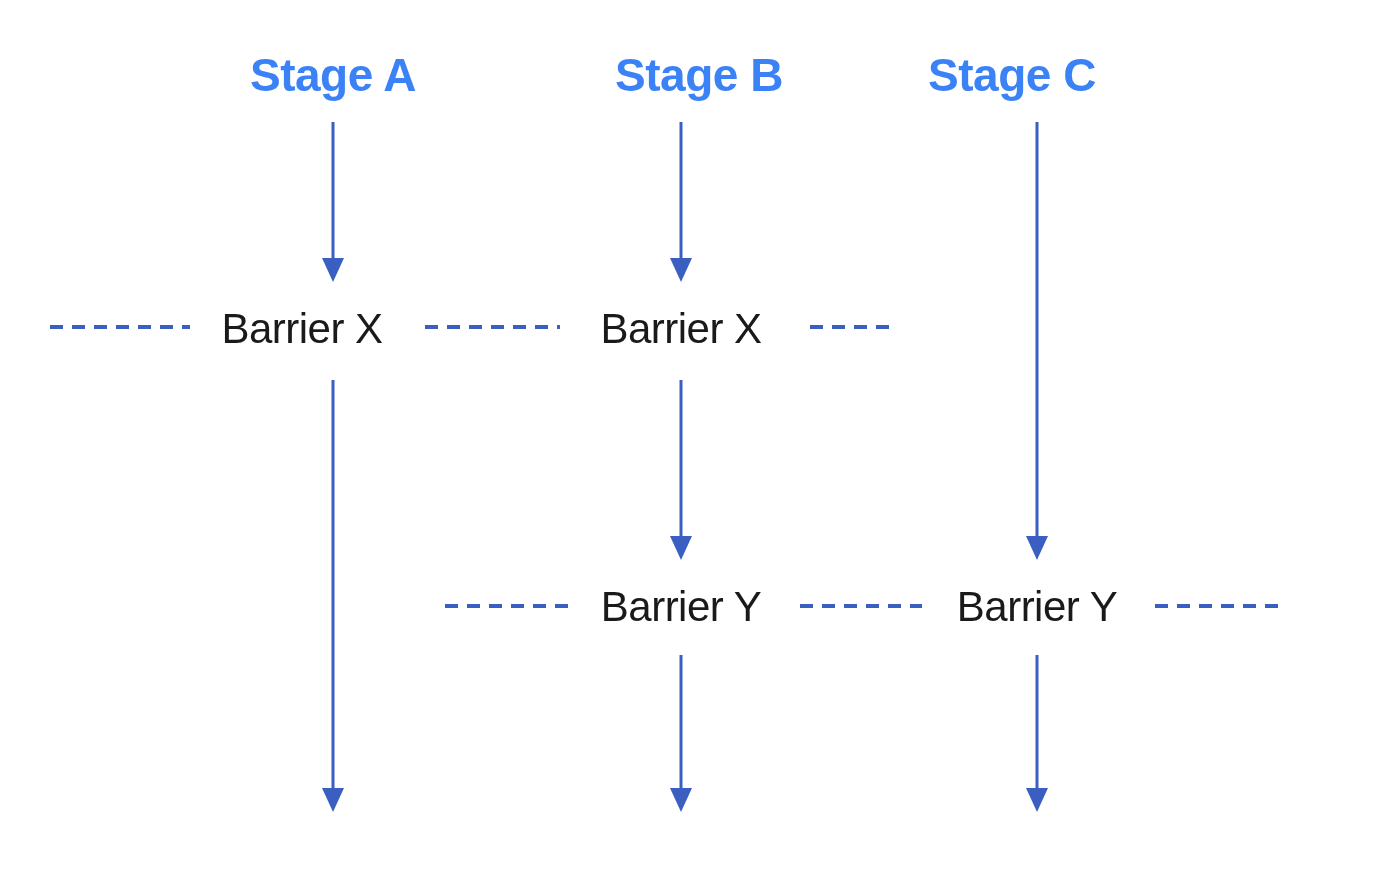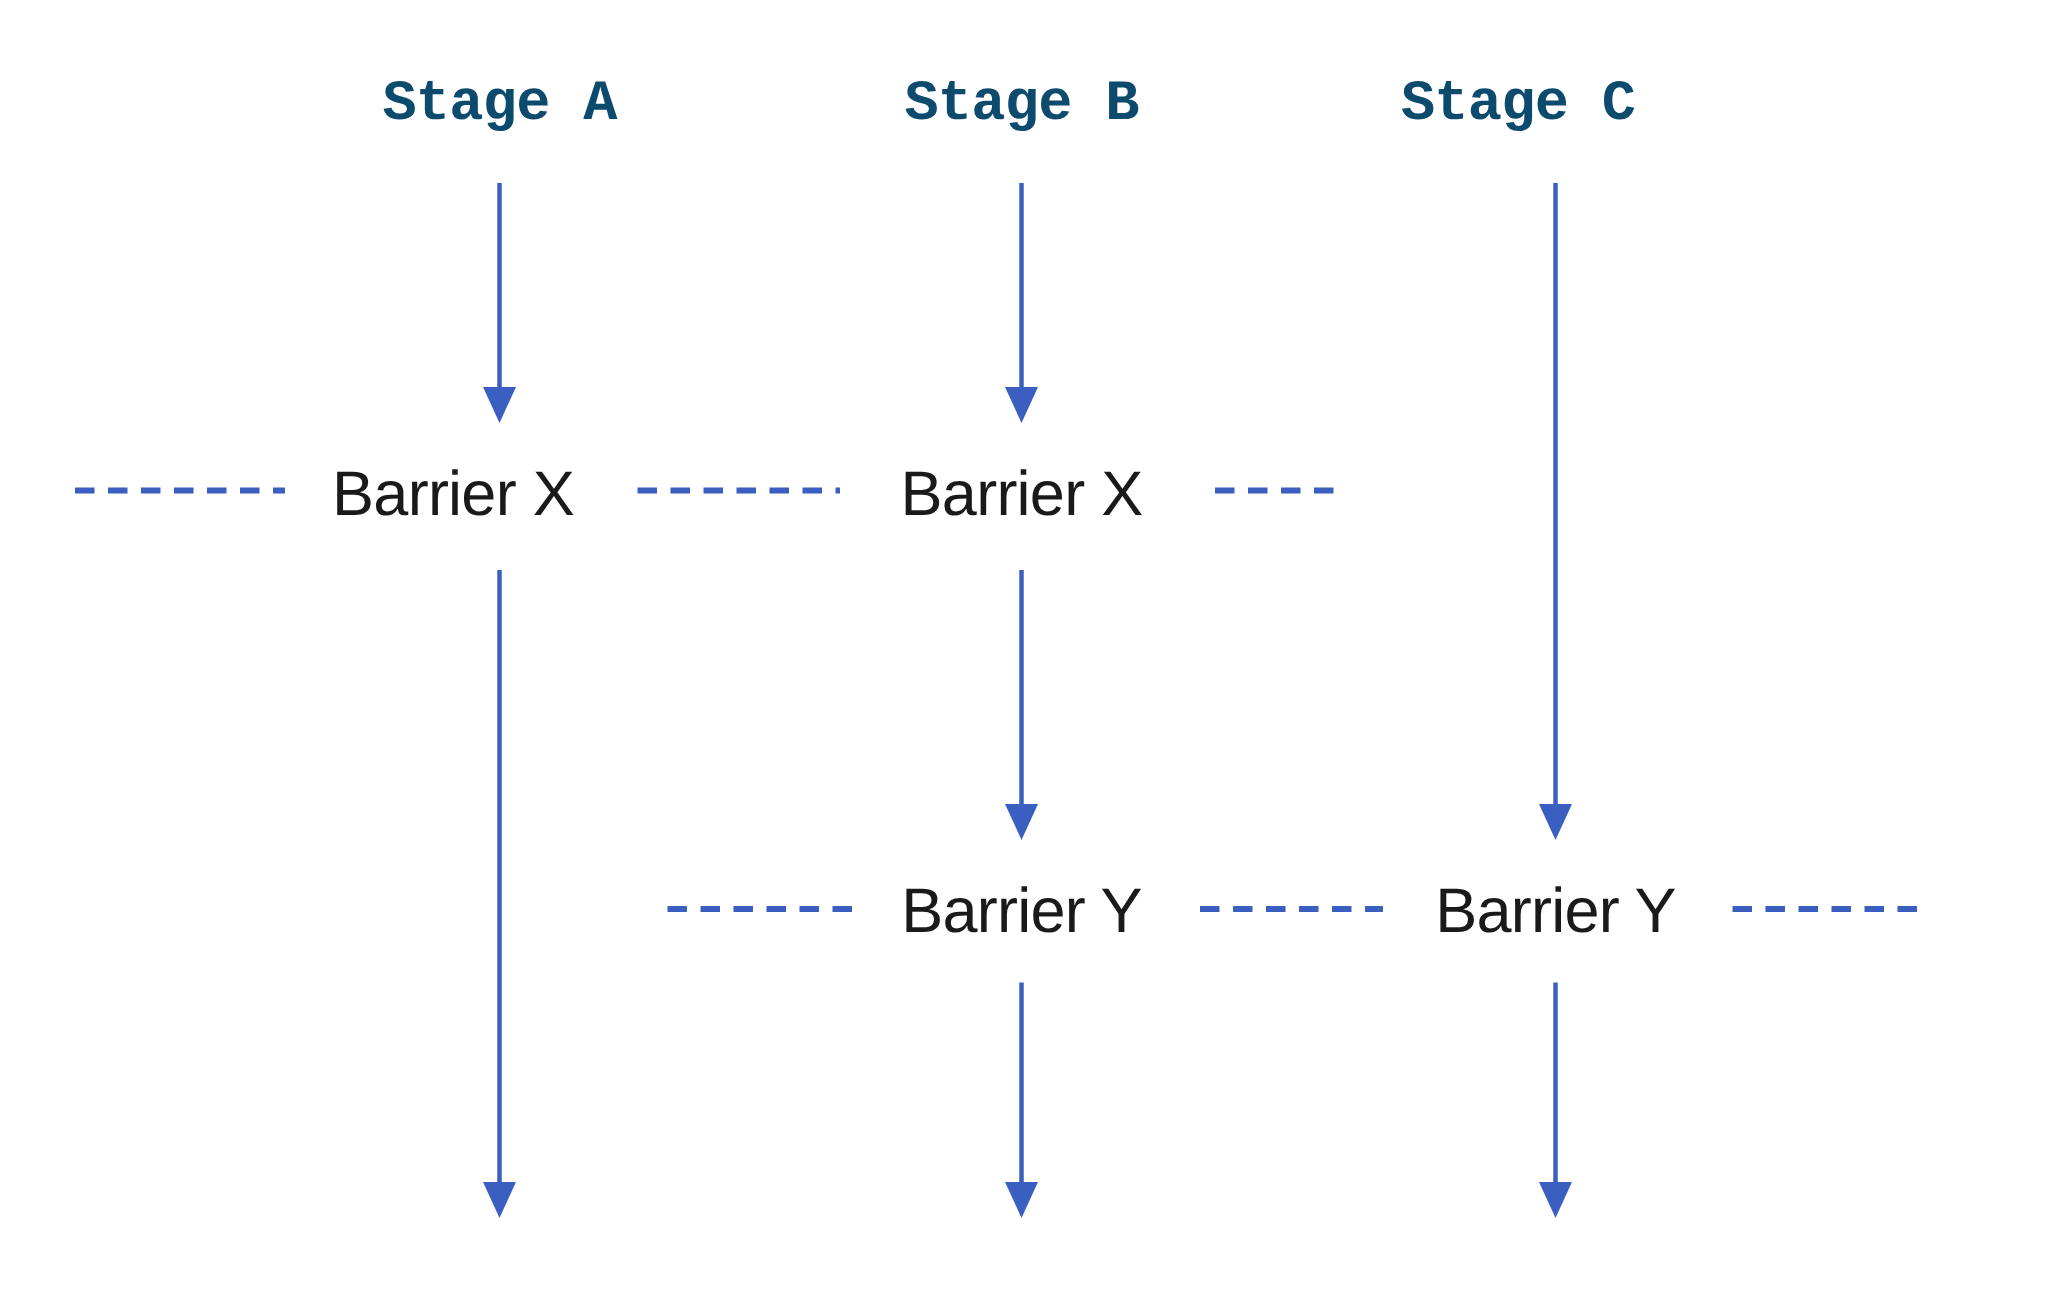--- a/index.html
+++ b/index.html
@@ -26,10 +26,10 @@
   }
   .stage-header {
     position: absolute;
-    font-family: Liberation Mono, monospace;
+    font-family: Liberation Sans, sans-serif;
     font-weight: bold;
-    font-size: 38px;
-    color: #0c4a6e;
+    font-size: 46px;
+    color: #3b82f6;
     white-space: nowrap;
     transform: translateX(-50%);
     letter-spacing: -0.5px;

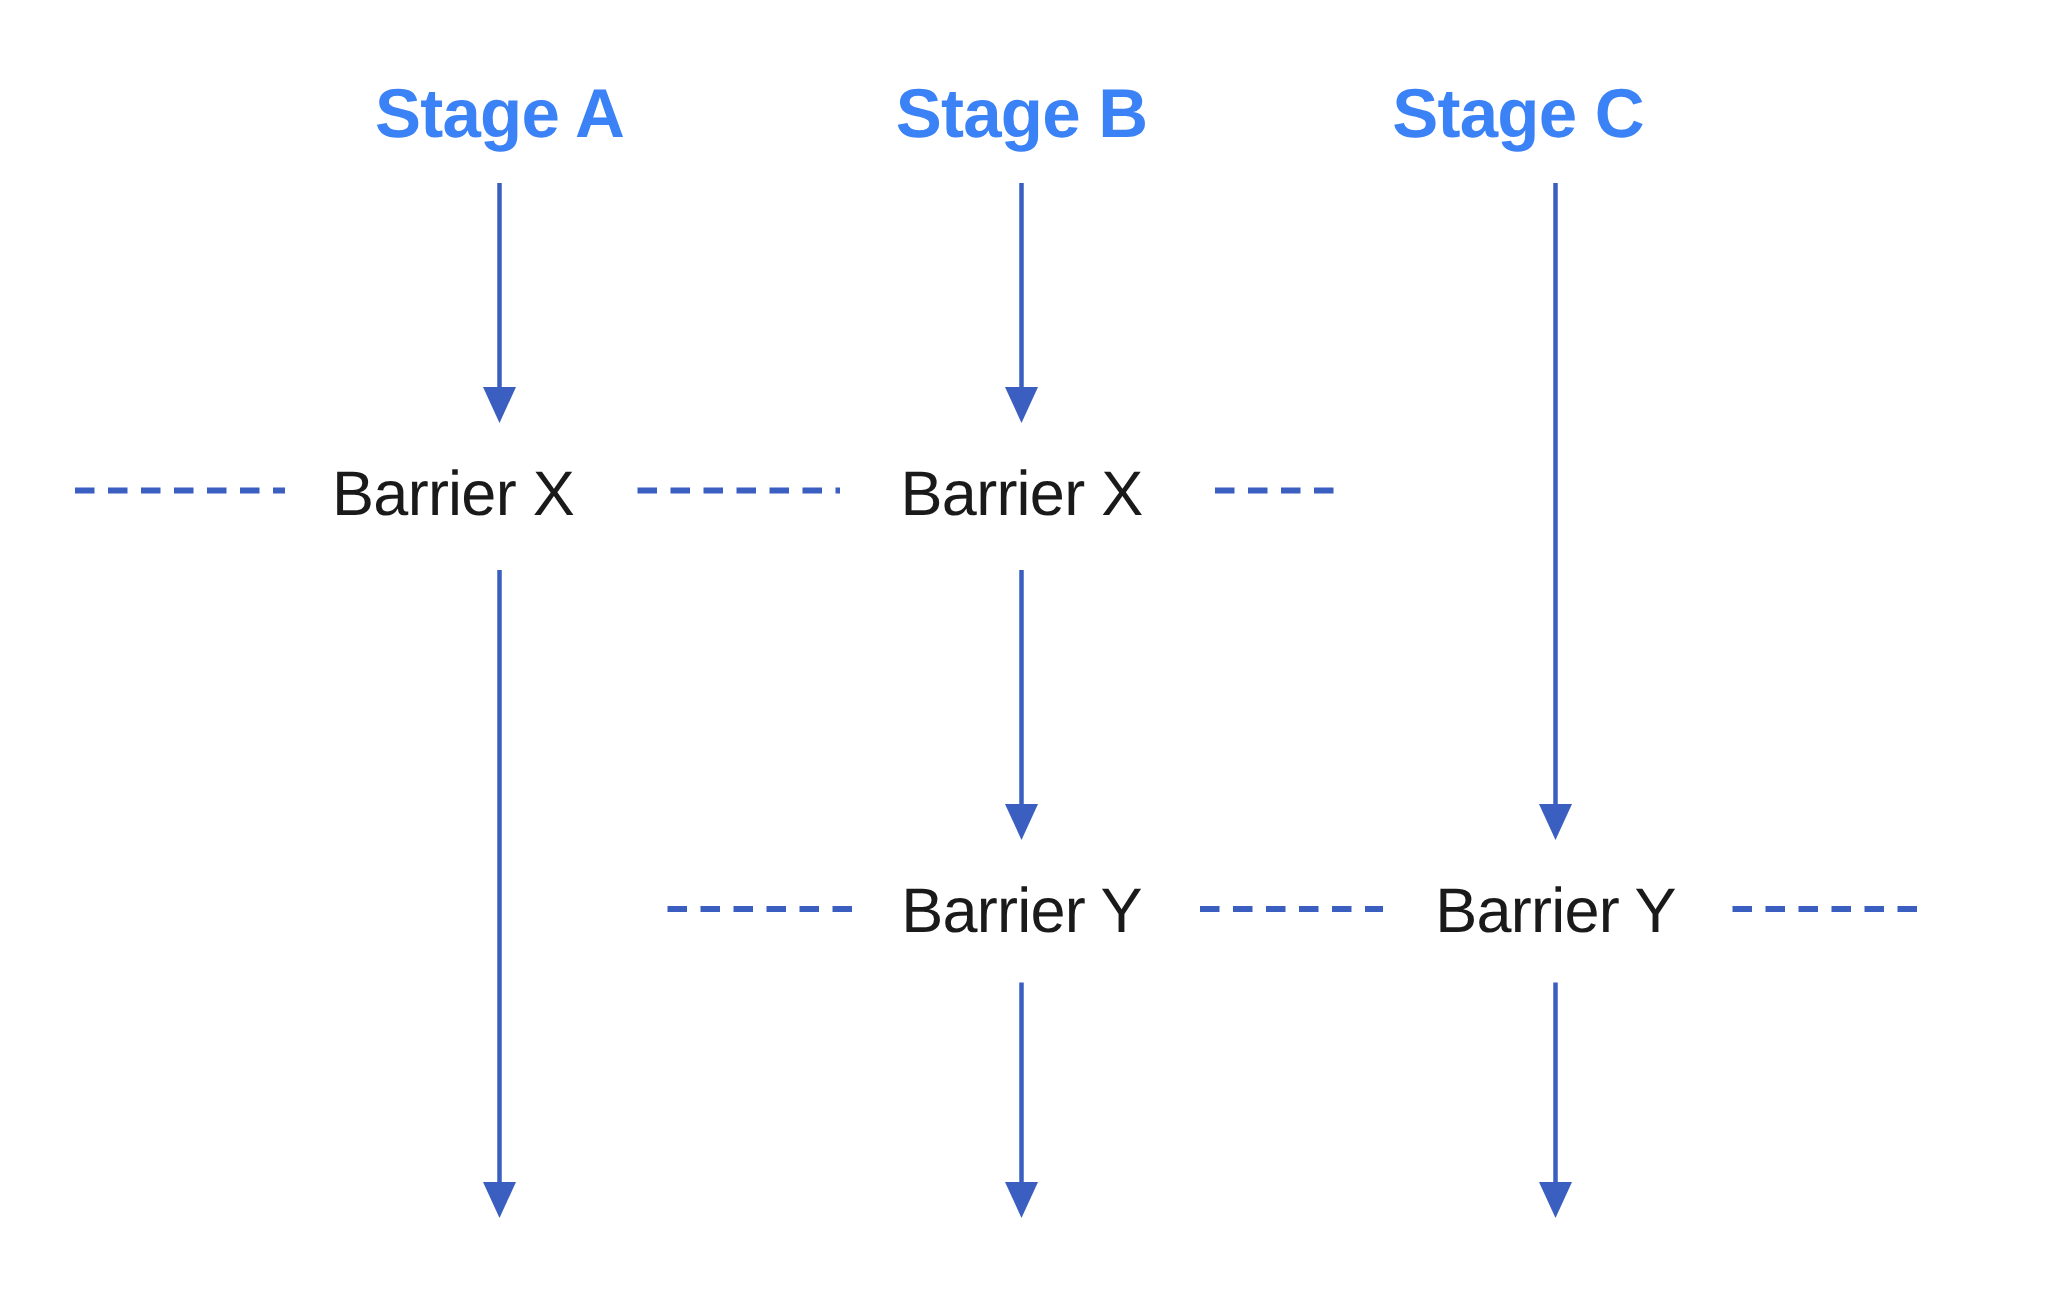--- a/index.html
+++ b/index.html
@@ -94,7 +94,7 @@
 
   <div id="headers-layer">
       <div class="stage-header" style="left: 333px; top: 48px;">Stage A</div>
-      <div class="stage-header" style="left: 681px; top: 48px;">Stage B</div>
+      <div class="stage-header" style="left: 699px; top: 48px;">Stage B</div>
       <div class="stage-header" style="left: 1012px; top: 48px;">Stage C</div>
     </div>
   <div id="barriers-layer">

